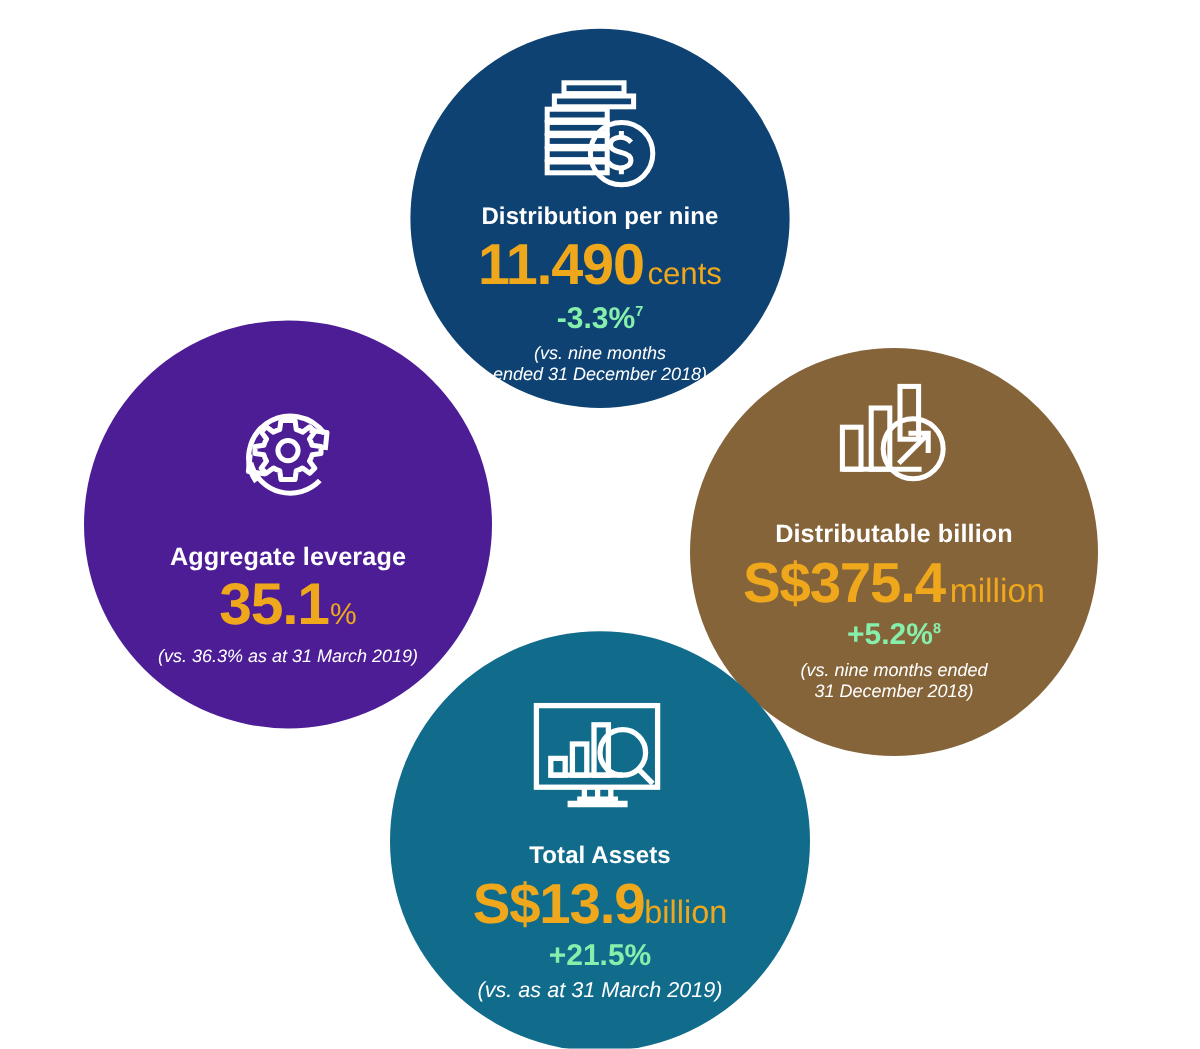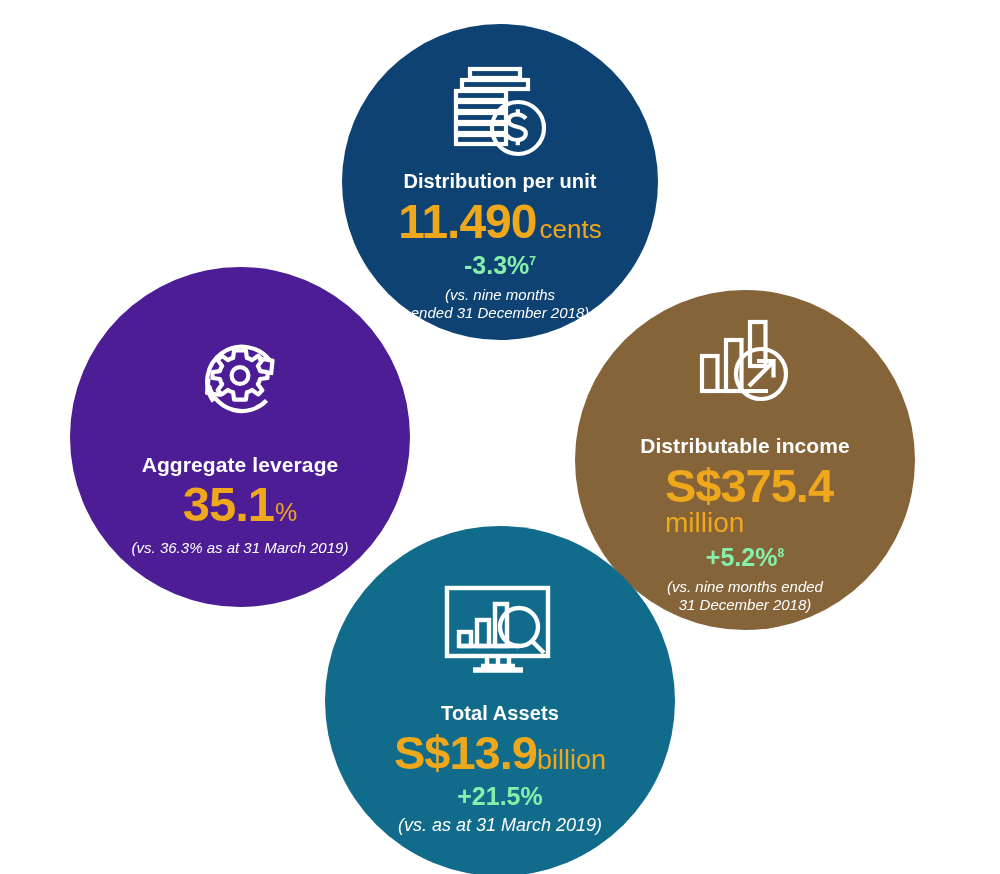--- a/index.html
+++ b/index.html
@@ -151,7 +151,7 @@
         </g>
       </svg>
     </span>
-    <div class="bubble-title">Distribution per unit</div>
+    <div class="bubble-title">Distribution per nine</div>
     <div class="bubble-value">
       <span class="value-main">11.490</span>
       <span class="value-unit">cents</span>

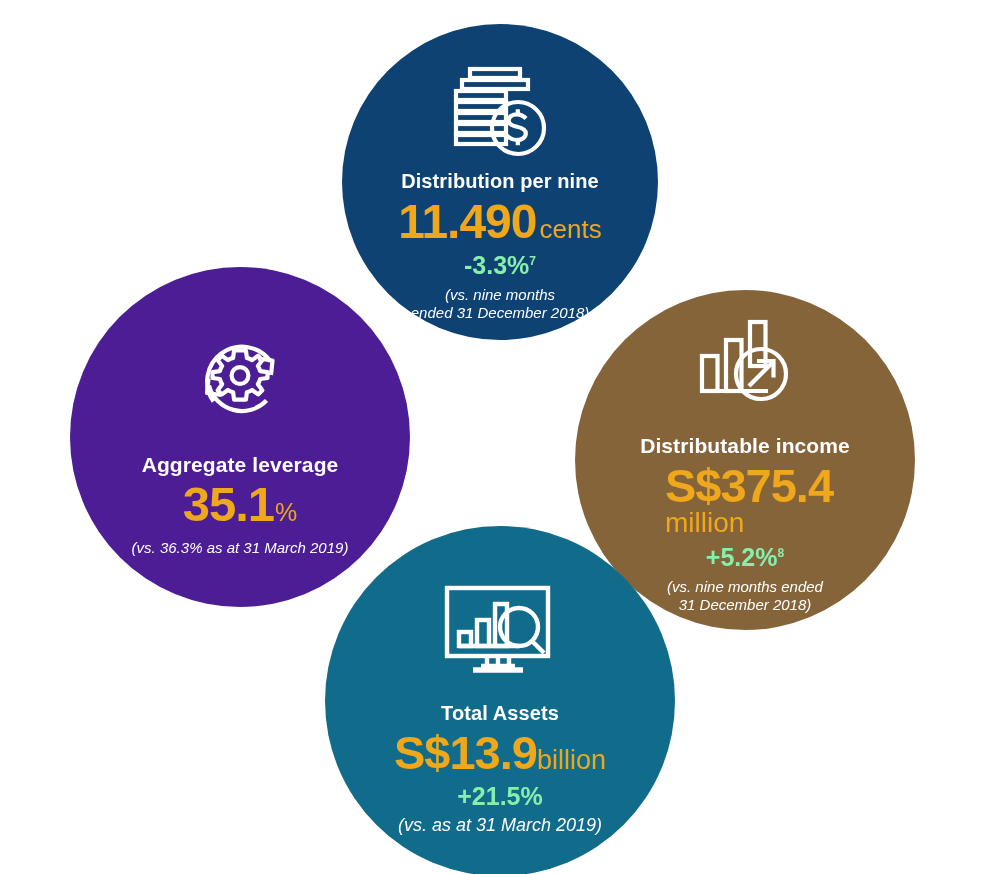--- a/index.html
+++ b/index.html
@@ -205,7 +205,7 @@
         </g>
       </svg>
     </span>
-    <div class="bubble-title">Distributable income</div>
+    <div class="bubble-title">Distributable billion</div>
     <div class="bubble-value">
       <span class="value-main">S$375.4</span>
       <span class="value-unit">million</span>

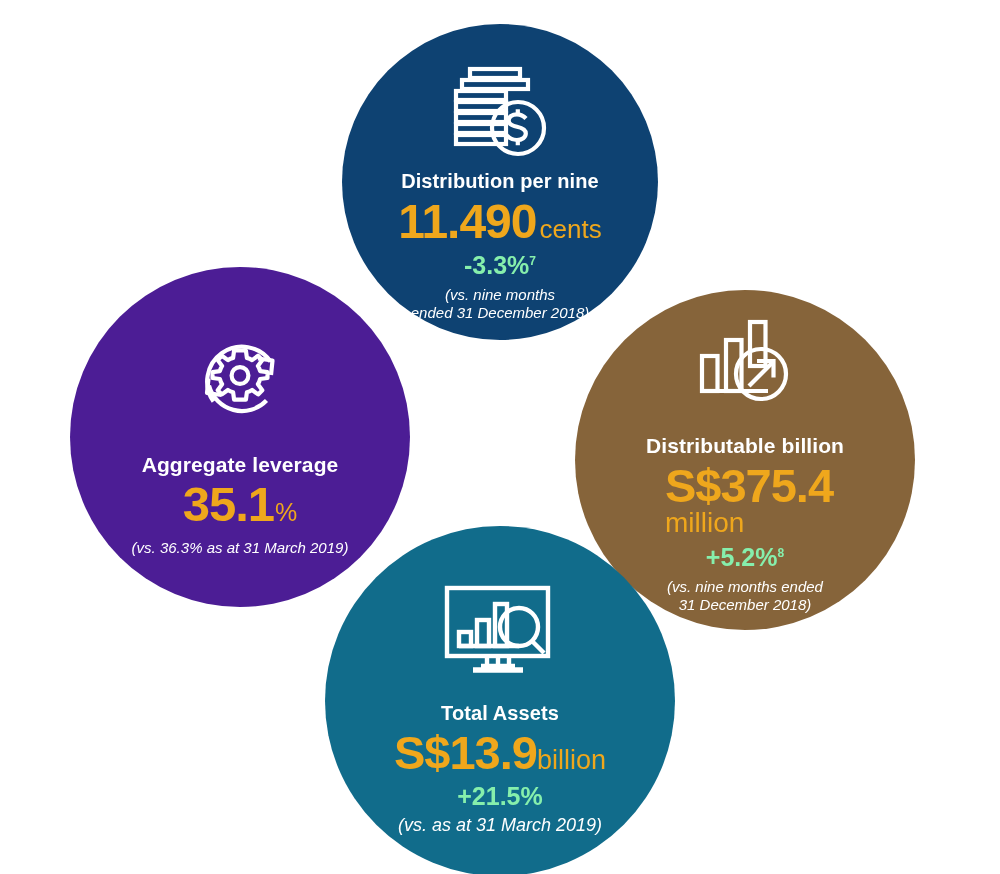--- a/index.html
+++ b/index.html
@@ -110,7 +110,7 @@
     z-index: 3;
   }
   #bubble-income .bubble-title { font-size: 21px; margin-top: 28px; }
-  #bubble-income .bubble-value { font-size: 47px; margin-top: 4px; flex-direction: column; }
+  #bubble-income .bubble-value { font-size: 47px; margin-top: 4px; }
   #bubble-income .value-unit { font-size: 28px; margin-left: 4px; }
   #bubble-income .bubble-change { font-size: 25px; margin-top: 8px; }
   #bubble-income .bubble-note { font-size: 15px; margin-top: 8px; }

